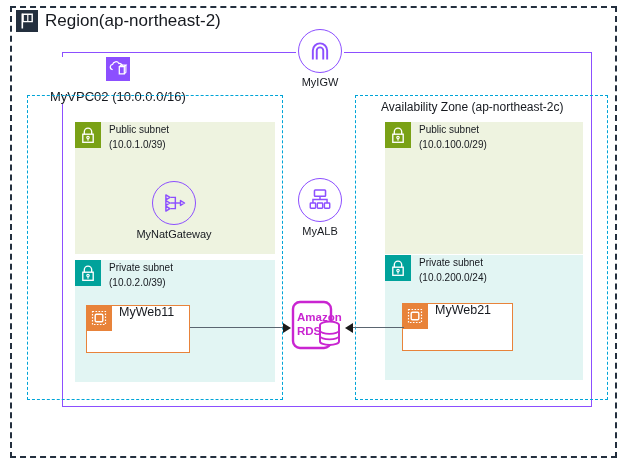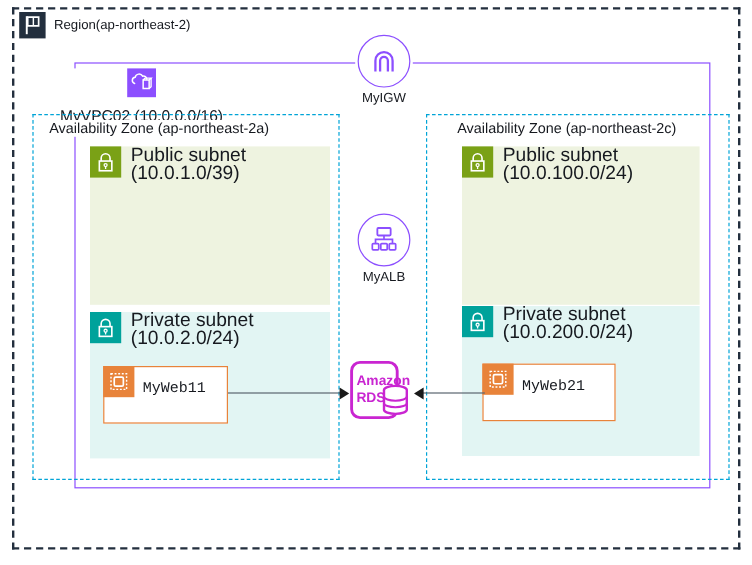--- a/index.html
+++ b/index.html
@@ -46,7 +46,7 @@
     position: relative;
   }
   .region-label {
-    font-size: 11px;
+    font-size: 17px;
     color: #16191f;
     white-space: nowrap;
   }

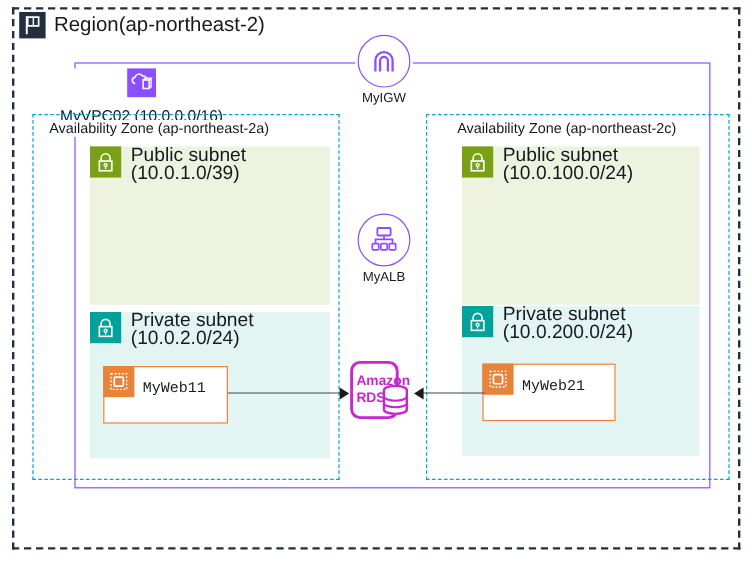--- a/index.html
+++ b/index.html
@@ -280,7 +280,6 @@
   </div>
 
   <div class="az-box az-left"></div>
-  <div class="az-title az-title-left">Availability Zone (ap-northeast-2a)</div>
 
   <div class="az-box az-right"></div>
   <div class="az-title az-title-right">Availability Zone (ap-northeast-2c)</div>

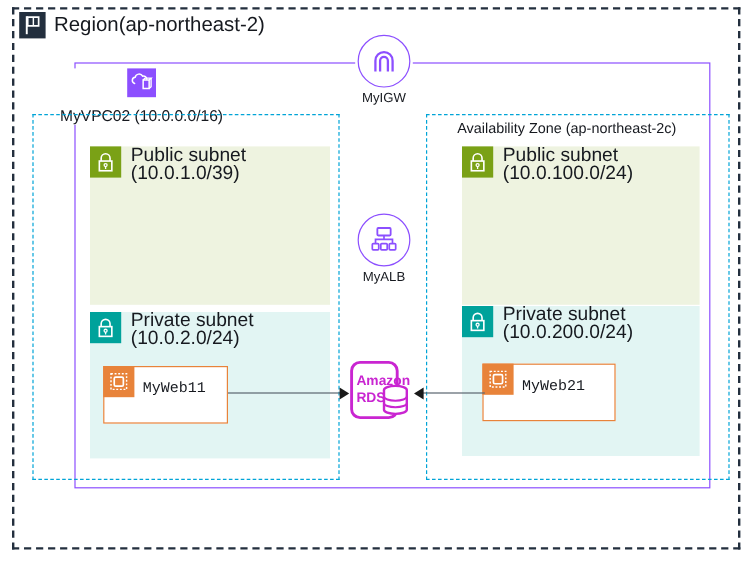--- a/index.html
+++ b/index.html
@@ -136,7 +136,7 @@
   .subnet-icon.green { background: #7aa116; }
   .subnet-icon.teal  { background: #00a29b; }
   .subnet-text {
-    font-size: 16px;
+    font-size: 10px;
     line-height: 15px;
     color: #16191f;
     padding-top: 0px;

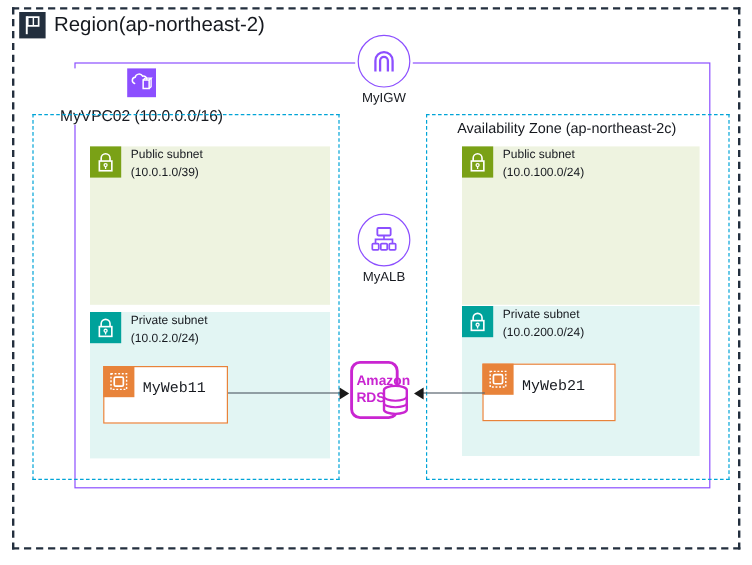--- a/index.html
+++ b/index.html
@@ -343,7 +343,7 @@
       </span>
       <span class="subnet-text">
         <span>Public subnet</span>
-        <span class="cidr">(10.0.100.0/24)</span>
+        <span class="cidr">(10.0.100.0/29)</span>
       </span>
     </div>
   </div>

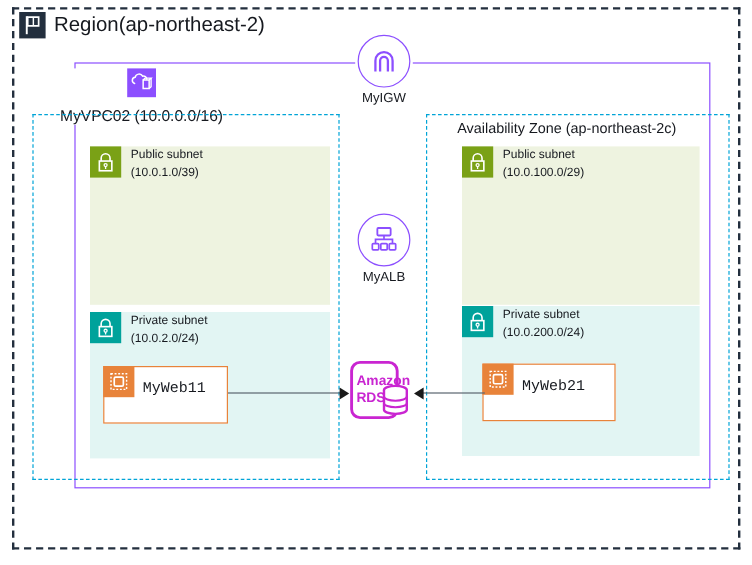--- a/index.html
+++ b/index.html
@@ -301,6 +301,20 @@
     </div>
   </div>
 
+  <div class="node node-nat">
+    <span class="node-circle">
+      <svg width="44" height="44" viewBox="0 0 44 44" aria-hidden="true">
+        <path d="M13.5 13.5 l4.2 2.6 l-4.2 2.6 z" fill="none" stroke="#8c4fff" stroke-width="1.5" stroke-linejoin="round"></path>
+        <path d="M13.5 19.4 l4.2 2.6 l-4.2 2.6 z" fill="none" stroke="#8c4fff" stroke-width="1.5" stroke-linejoin="round"></path>
+        <path d="M13.5 25.3 l4.2 2.6 l-4.2 2.6 z" fill="none" stroke="#8c4fff" stroke-width="1.5" stroke-linejoin="round"></path>
+        <path d="M18.2 16.1 H23.4 V27.9 H18.2" fill="none" stroke="#8c4fff" stroke-width="1.5"></path>
+        <path d="M18.2 22 H23.4" fill="none" stroke="#8c4fff" stroke-width="1.5"></path>
+        <path d="M23.4 22 H29.2" fill="none" stroke="#8c4fff" stroke-width="1.5"></path>
+        <path d="M28.8 19.4 l4.2 2.6 l-4.2 2.6 z" fill="none" stroke="#8c4fff" stroke-width="1.5" stroke-linejoin="round"></path>
+      </svg>
+    </span>
+    <span class="node-label">MyNatGateway</span>
+  </div>
 
   <div class="subnet private sub-prv-left">
     <div class="subnet-head">

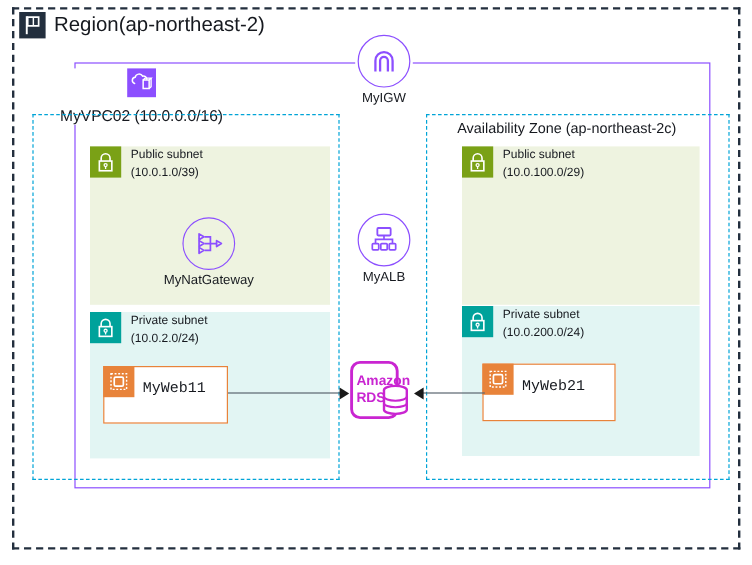--- a/index.html
+++ b/index.html
@@ -328,7 +328,7 @@
       </span>
       <span class="subnet-text">
         <span>Private subnet</span>
-        <span class="cidr">(10.0.2.0/24)</span>
+        <span class="cidr">(10.0.2.0/39)</span>
       </span>
     </div>
   </div>

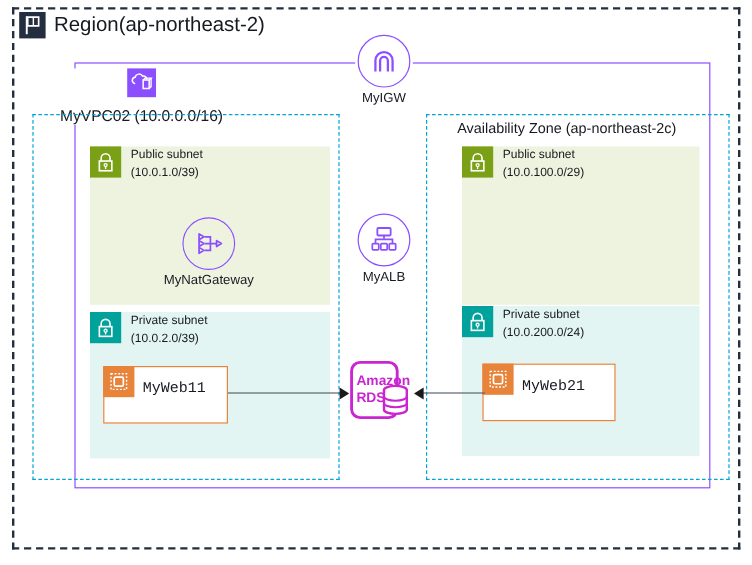--- a/index.html
+++ b/index.html
@@ -196,9 +196,8 @@
     left: -1px;
     top: -1px;
     display: flex;
-    align-items: flex-end;
+    align-items: flex-start;
     gap: 7px;
-    font-family: Liberation Mono, monospace;
   }
   .ec2-icon {
     width: 26px;

